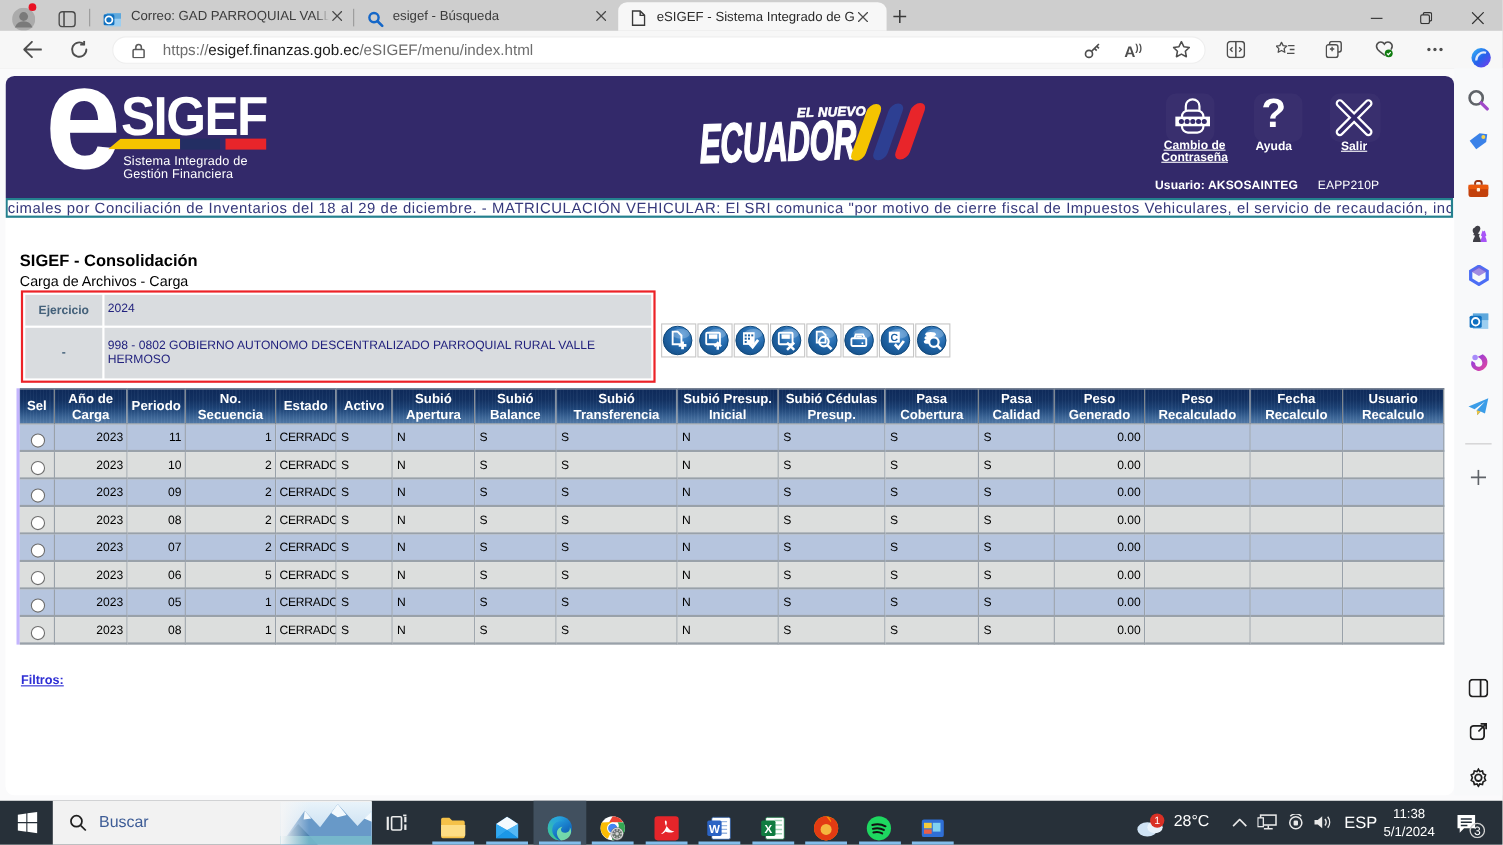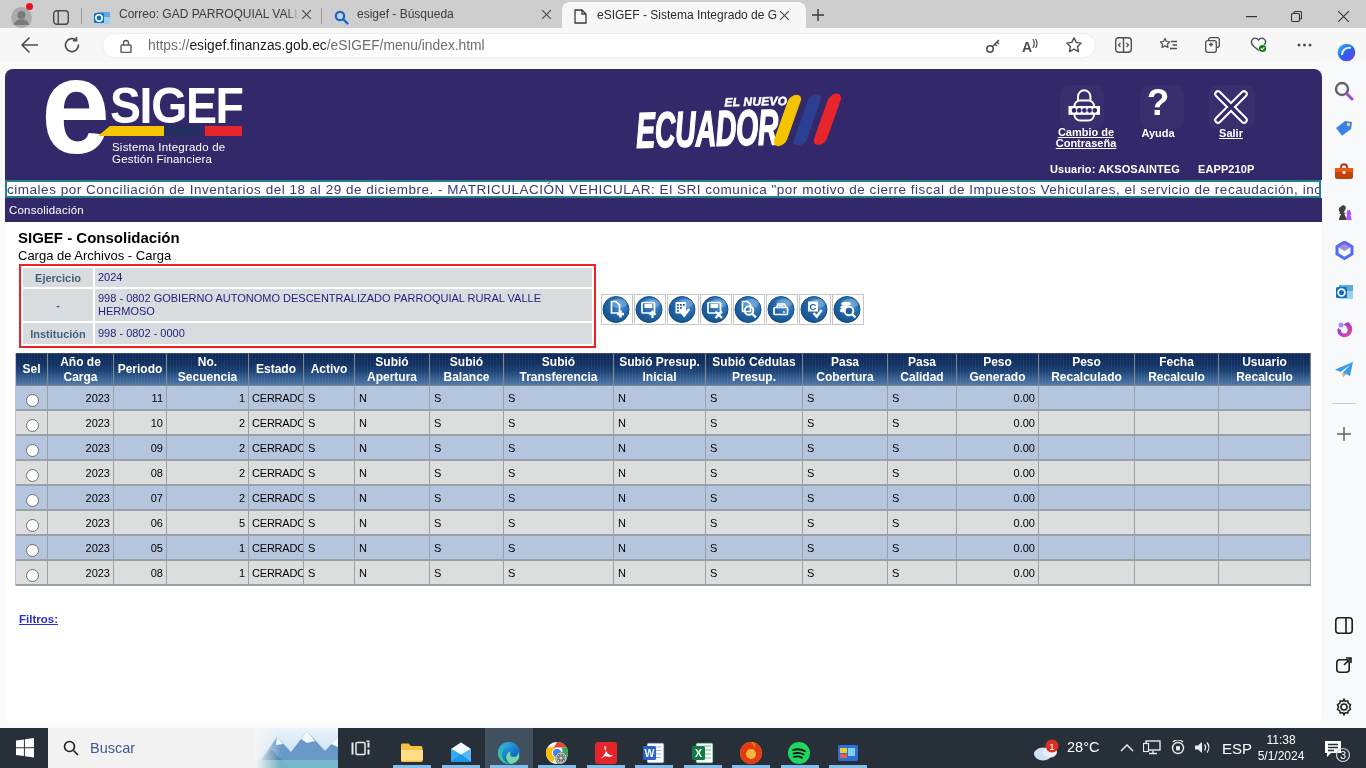--- a/index.html
+++ b/index.html
@@ -202,7 +202,7 @@
     </svg>
 <div class="abs" style="left:1208px;top:58px;width:36px;text-align:center;font-size:11px;font-weight:bold;color:#fff;text-decoration:underline;">Salir</div>
 <div class="abs" style="left:1045px;top:94px;font-size:11px;font-weight:bold;color:#fff;letter-spacing:0.1px;">Usuario: AKSOSAINTEG</div>
-<div class="abs" style="left:1193px;top:94px;font-size:11px;font-weight:bold;color:#fff;letter-spacing:0.1px;">EAPP210P</div>
+<div class="abs" style="left:1193px;top:94px;font-size:11px;font-weight:normal;color:#fff;letter-spacing:0.1px;">EAPP210P</div>
 
 <div id="marq">
       <span>cimales por Conciliación de Inventarios del 18 al 29 de diciembre. - MATRICULACIÓN VEHICULAR: El SRI comunica "por motivo de cierre fiscal de Impuestos Vehiculares, el servicio de recaudación, inc</span>

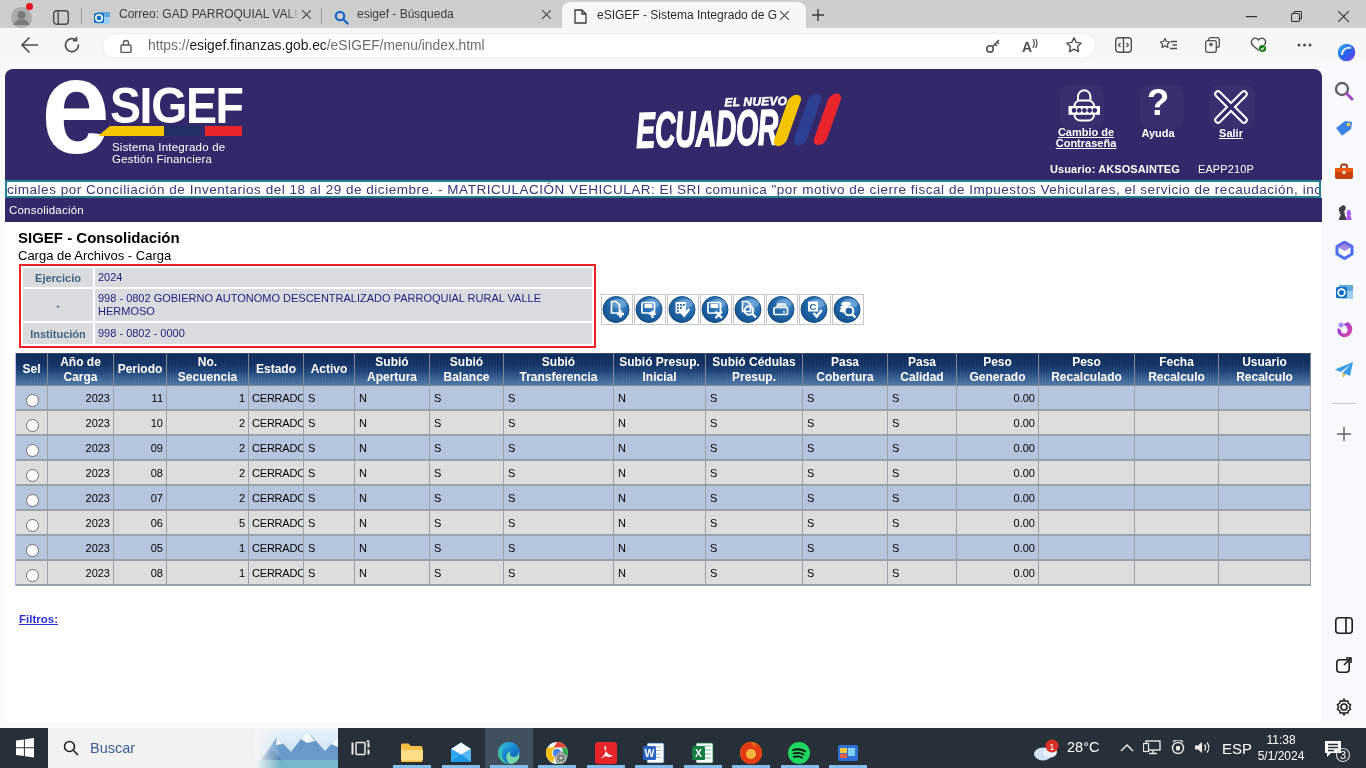--- a/index.html
+++ b/index.html
@@ -206,9 +206,6 @@
 
 <div id="marq">
       <span>cimales por Conciliación de Inventarios del 18 al 29 de diciembre. - MATRICULACIÓN VEHICULAR: El SRI comunica "por motivo de cierre fiscal de Impuestos Vehiculares, el servicio de recaudación, inc</span>
-    </div>
-<div id="consbar">
-      <span>Consolidación</span>
     </div>
 <div class="abs" style="left:13px;top:160px;font-size:15px;font-weight:bold;color:#000;">SIGEF - Consolidación</div>
 <div class="abs" style="left:13px;top:179px;font-size:13px;color:#000;">Carga de Archivos - Carga</div>

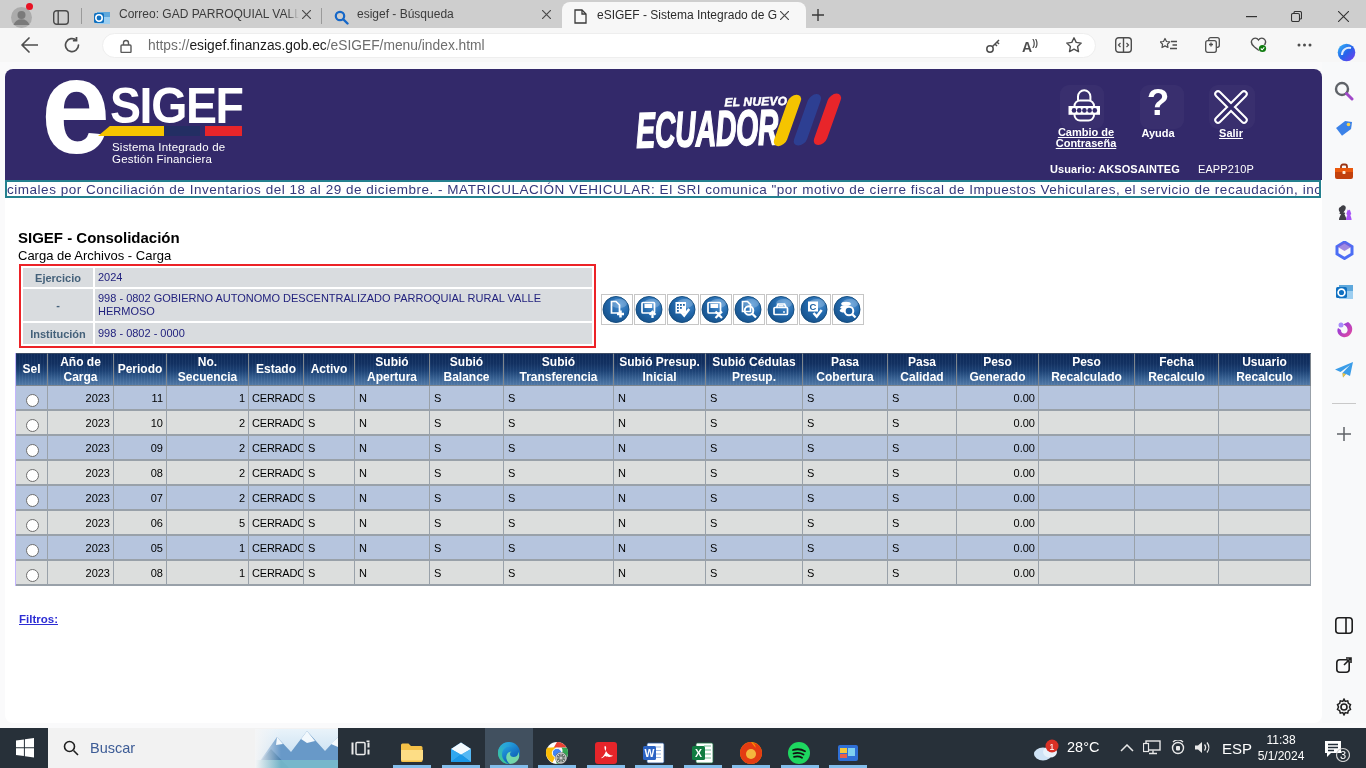--- a/index.html
+++ b/index.html
@@ -219,10 +219,6 @@
 <tr style="height:32px;">
             <td class="lbl">-</td>
             <td class="val">998 - 0802 GOBIERNO AUTONOMO DESCENTRALIZADO PARROQUIAL RURAL VALLE<br>HERMOSO</td>
-          </tr>
-<tr style="height:21px;">
-            <td class="lbl">Institución</td>
-            <td class="val">998 - 0802 - 0000</td>
           </tr>
 </tbody>
       </table>

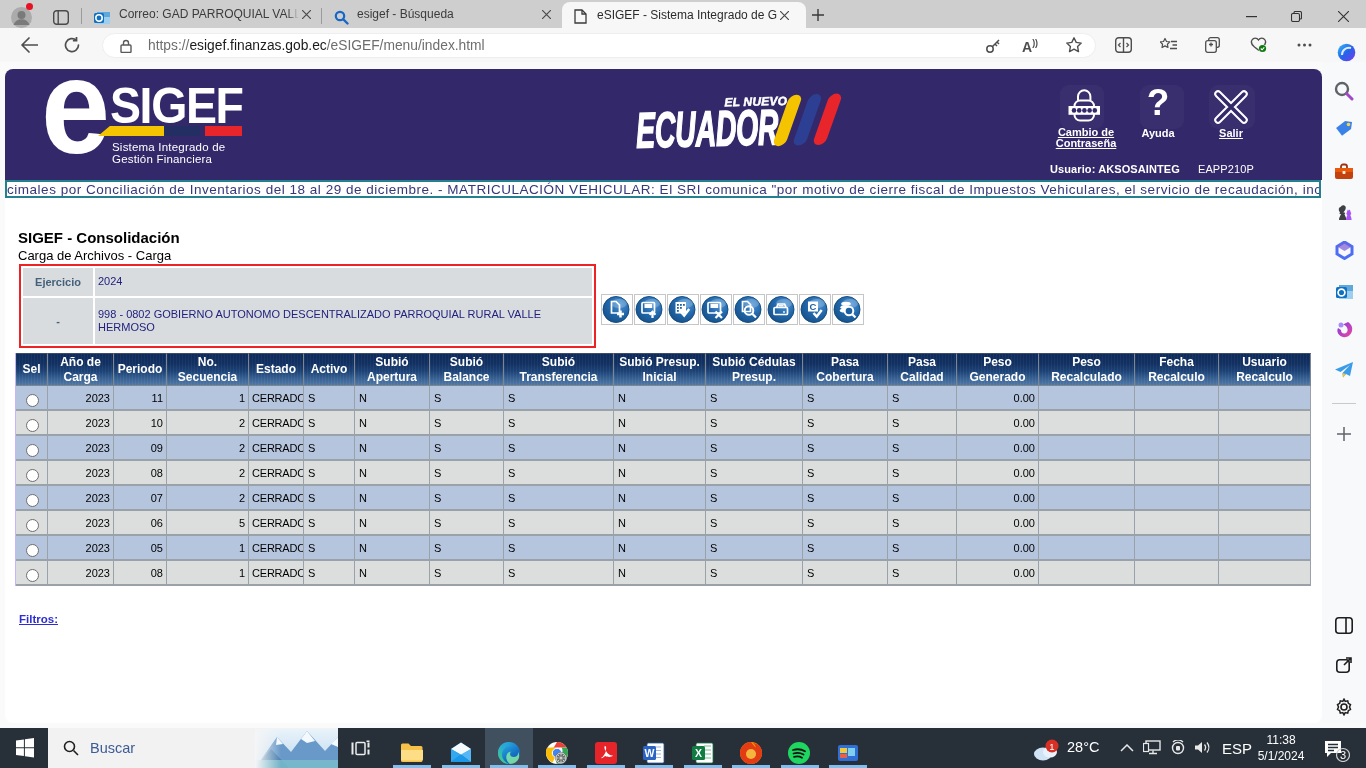--- a/index.html
+++ b/index.html
@@ -20,7 +20,7 @@
 #formtbl td.lbl{width:70px;text-align:center;color:#44617a;font-weight:bold;font-size:11px;}
 #formtbl td.val{color:#22227e;padding-left:3px;line-height:13px;}
 .icocell{position:absolute;top:225px;width:32px;height:31px;background:#fff;border:1px solid #c6c6c6;}
-#dtable{position:absolute;left:10px;top:284px;border-collapse:separate;border-spacing:0;table-layout:fixed;border-left:1px solid #c4b5fd;width:1296px;}
+#dtable{position:absolute;left:10px;top:284px;border-collapse:separate;border-spacing:0;table-layout:fixed;border-left:3px solid #c4b5fd;width:1296px;}
 #dtable th{background:repeating-linear-gradient(90deg,rgba(255,255,255,0.04) 0 1px,rgba(0,0,0,0.02) 1px 3px),linear-gradient(180deg,#0e2b5c 0%,#123162 30%,#1d4377 55%,#3a6496 80%,#527aa8 100%);color:#fff;font-size:12px;font-weight:bold;border-right:1px solid #7e868e;border-top:1px solid #3c4c66;border-bottom:1px solid #7e868e;height:33px;padding:0 1px;line-height:15px;box-sizing:border-box;}
 #dtable td{font-size:11px;color:#000;border-right:1px solid #99a1a9;border-bottom:2px solid #99a1a9;height:25px;padding:0 3px 0 4px;overflow:hidden;white-space:nowrap;box-sizing:border-box;}
 #dtable tr.rb td{background:#b6c5de;}

